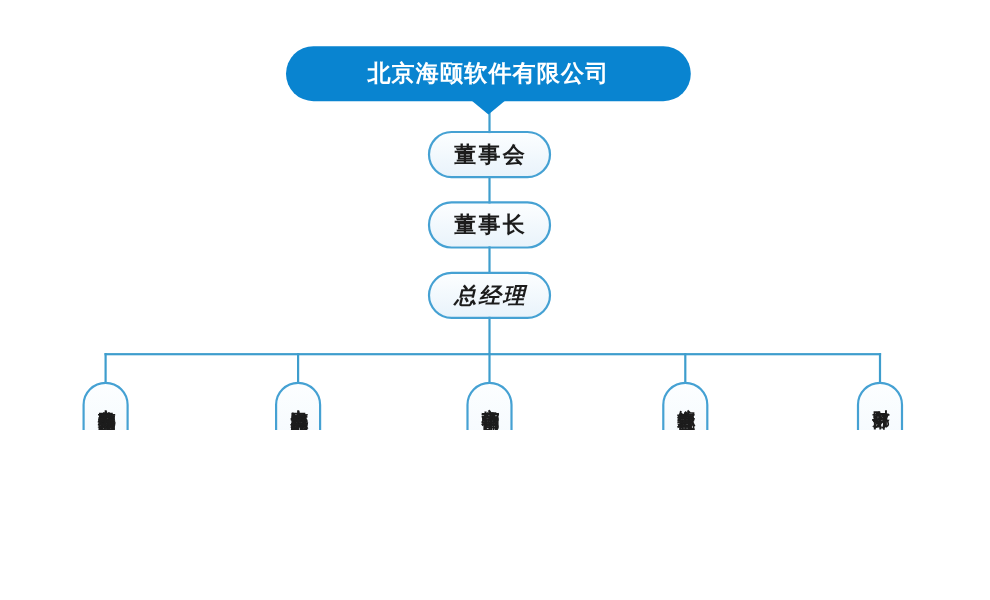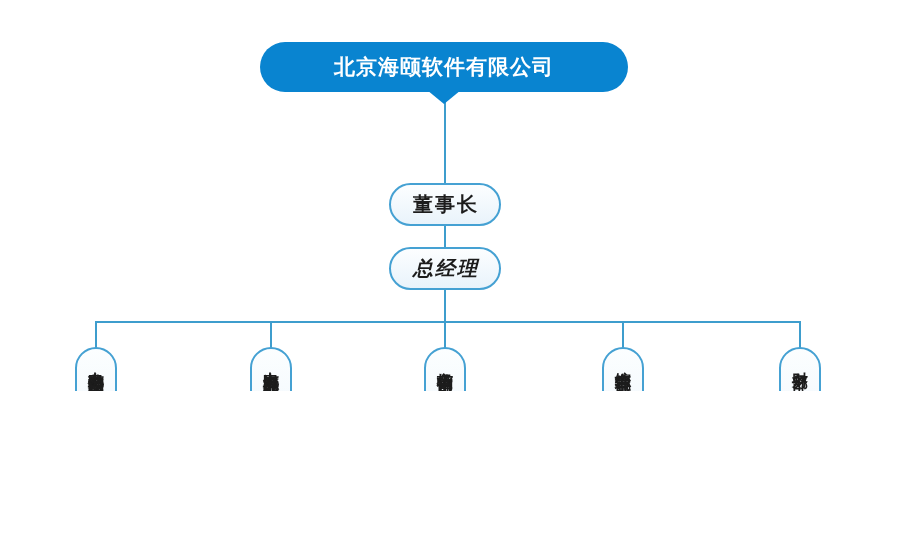--- a/index.html
+++ b/index.html
@@ -135,6 +135,9 @@
     <div class="tail"></div>
   </div>
 
+  <div class="pill level level-1">
+    <span class="label">董事会</span>
+  </div>
   <div class="pill level level-2">
     <span class="label">董事长</span>
   </div>

